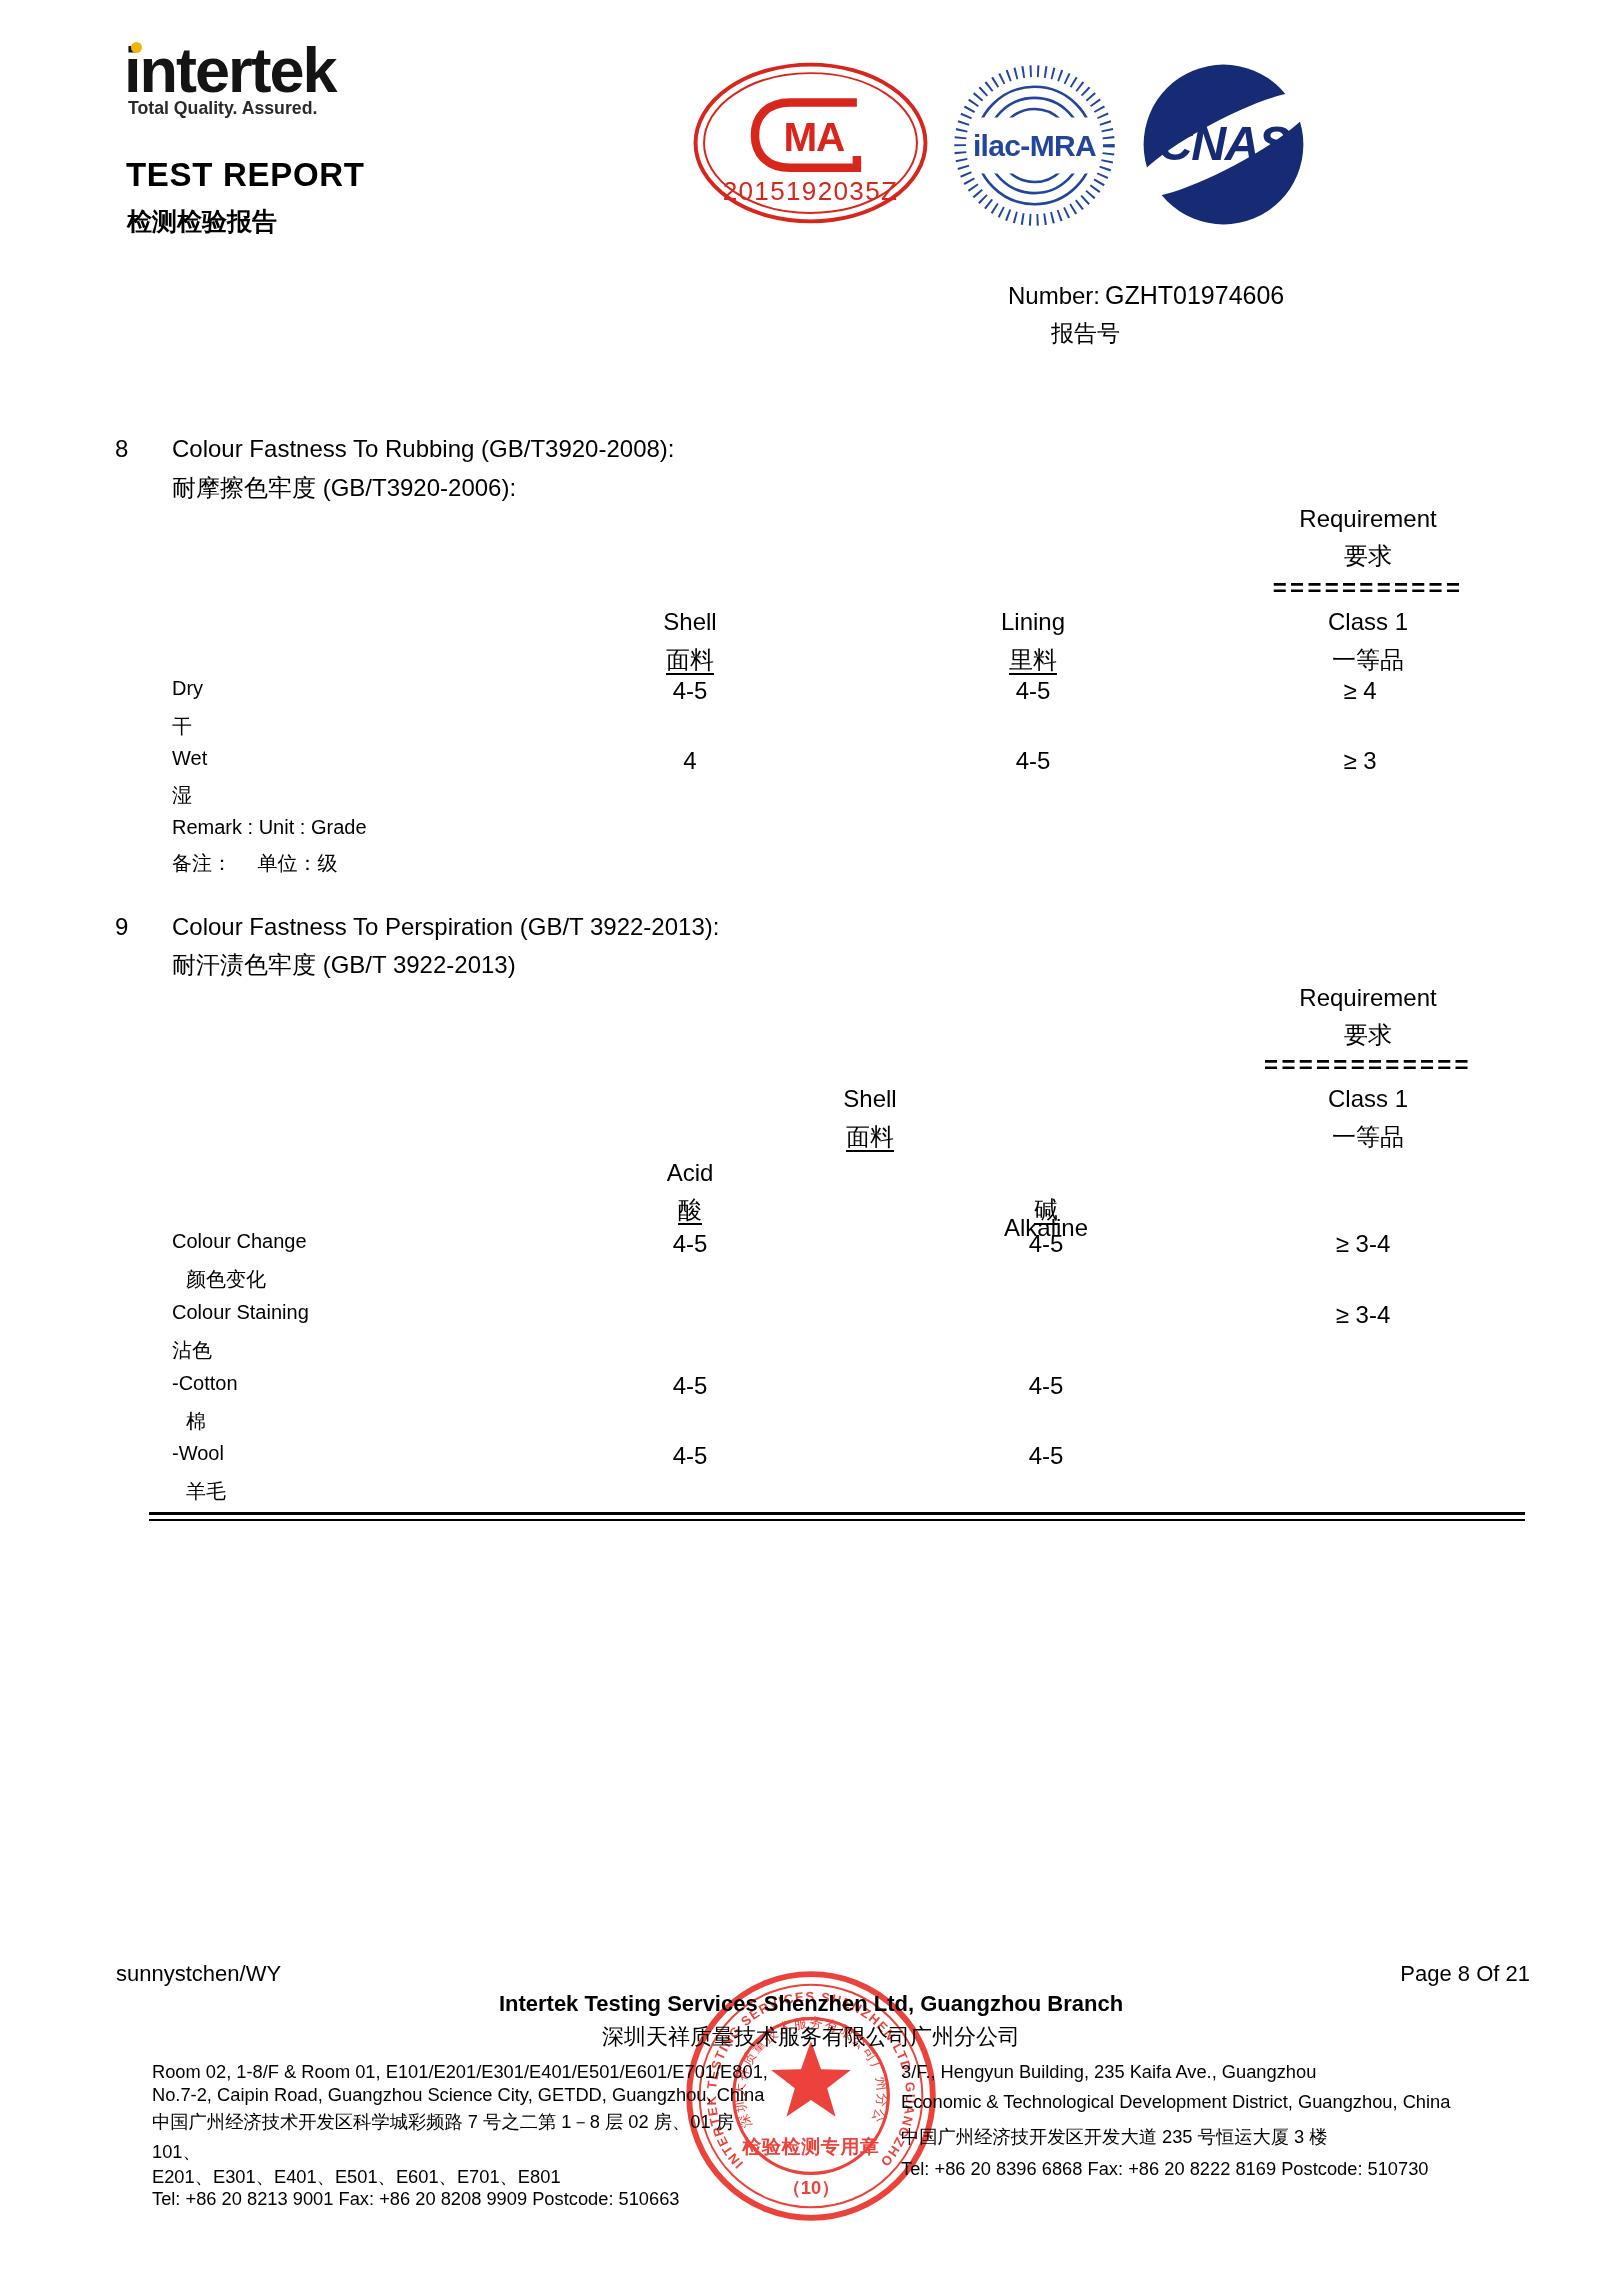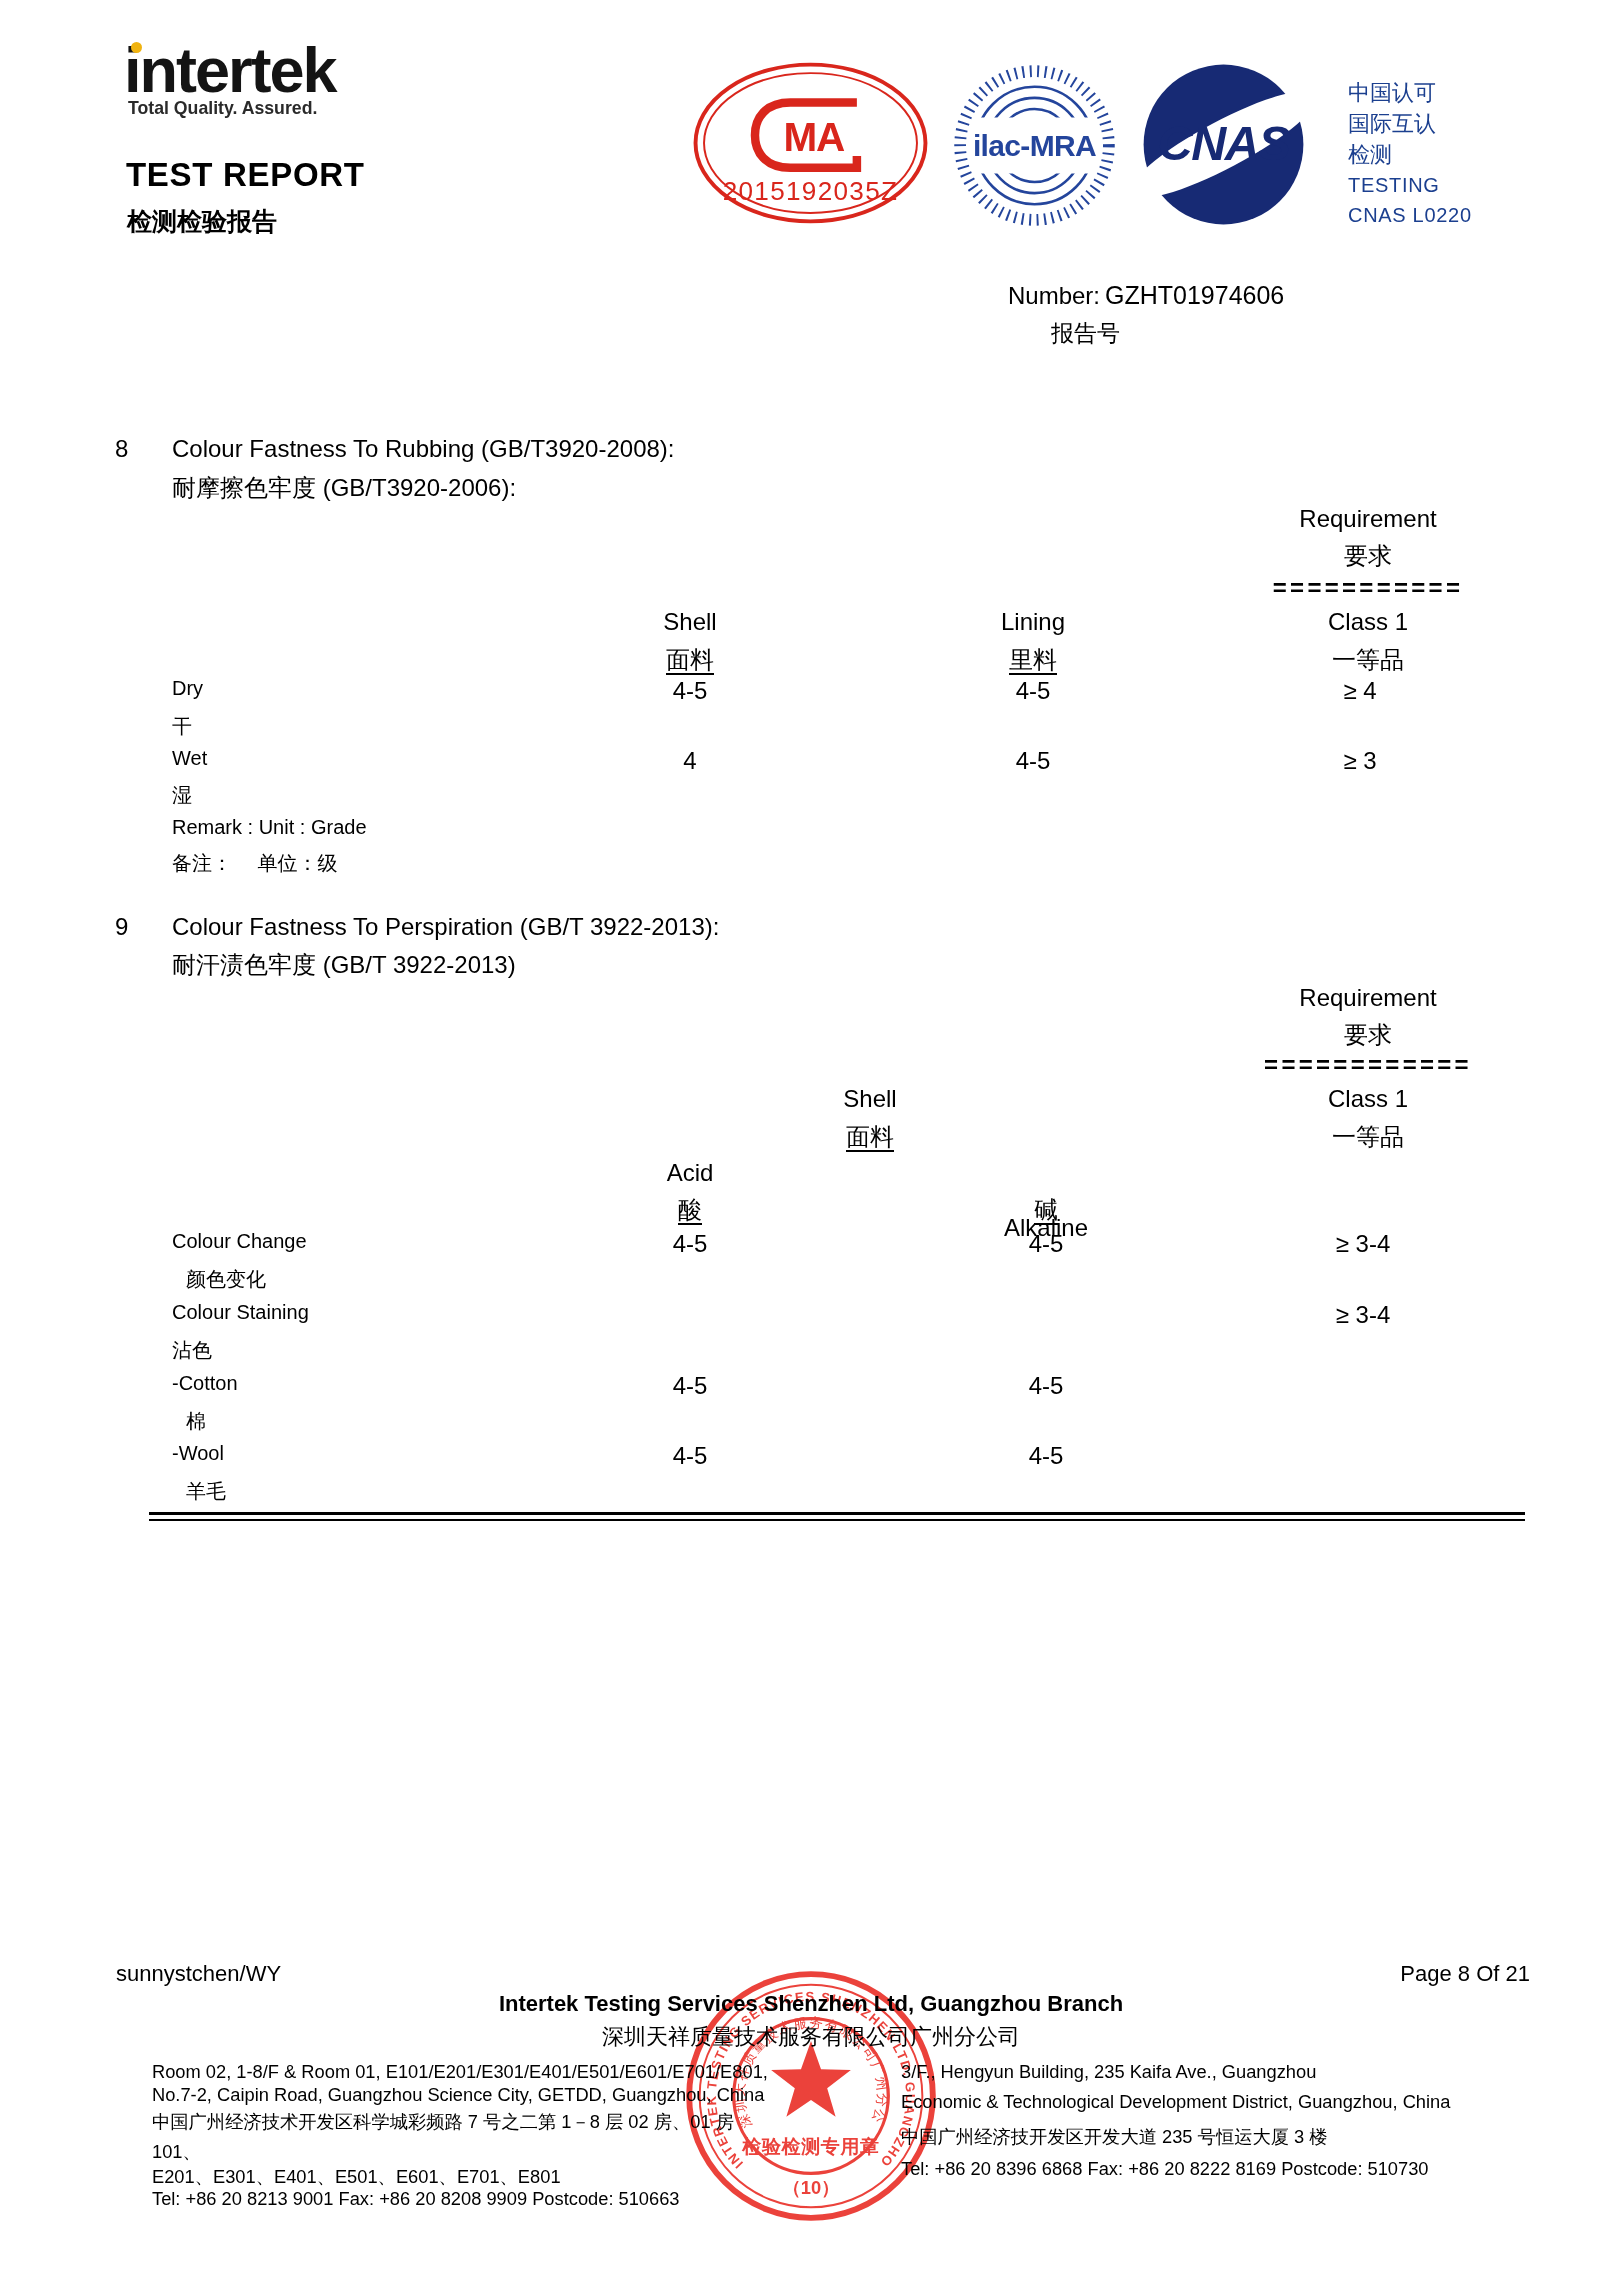--- a/index.html
+++ b/index.html
@@ -73,13 +73,6 @@
       <ellipse cx="129" cy="126" rx="160" ry="36" fill="#ffffff" transform="rotate(-28 129 126)"></ellipse>
       <text x="129" y="150" font-size="74" font-weight="bold" font-style="italic" fill="#172a74" text-anchor="middle" letter-spacing="-2">CNAS</text>
     </svg>
-  </div>
-  <div class="abs" style="left:1348px;top:77px;">
-    <div class="cnas-cn">中国认可</div>
-    <div class="cnas-cn">国际互认</div>
-    <div class="cnas-cn">检测</div>
-    <div class="cnas-en">TESTING</div>
-    <div class="cnas-en">CNAS L0220</div>
   </div>
 
   <div class="abs numline" style="left:1008px;top:282px;">Number:</div>

